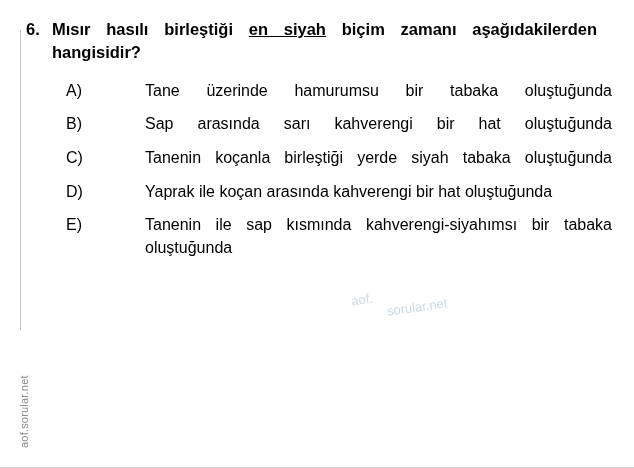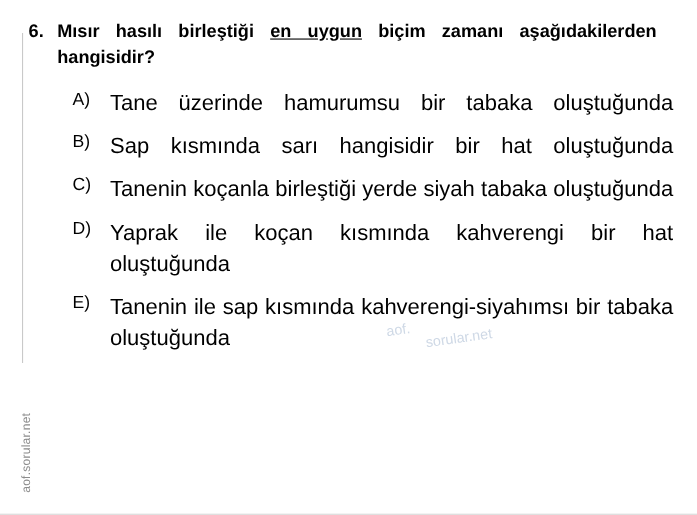--- a/index.html
+++ b/index.html
@@ -144,7 +144,7 @@
 
   <div class="question">
     <div class="q-num">6.</div>
-    <div class="q-text"><span>Mısır hasılı birleştiği </span><span class="u">en uygun</span><span> biçim zamanı aşağıdakilerden hangisidir?</span></div>
+    <div class="q-text"><span>Mısır hasılı birleştiği </span><span class="u">en siyah</span><span> biçim zamanı aşağıdakilerden hangisidir?</span></div>
   </div>
 
   <div class="options">

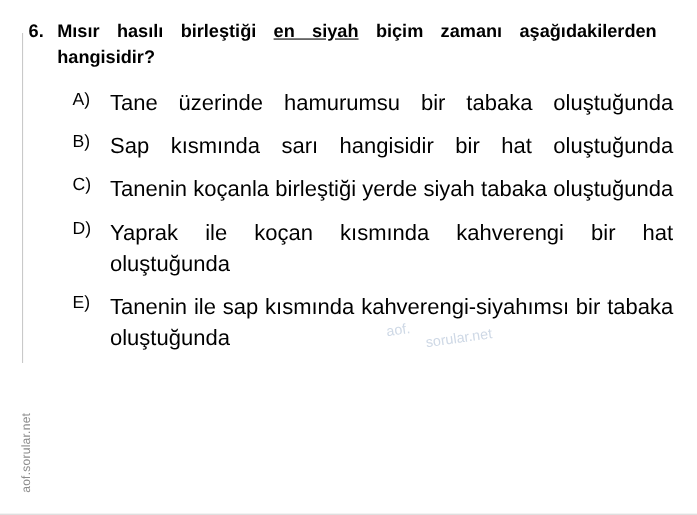--- a/index.html
+++ b/index.html
@@ -97,11 +97,12 @@
     line-height: 1.42;
   }
   .opt-text {
-    font-size: 20px;
+    font-size: 16px;
     line-height: 1.42;
     width: 512px;
     text-align: justify;
     text-align-last: left;
+    margin-left: 45px;
   }
   .opt-text.j-last {
     text-align-last: justify;

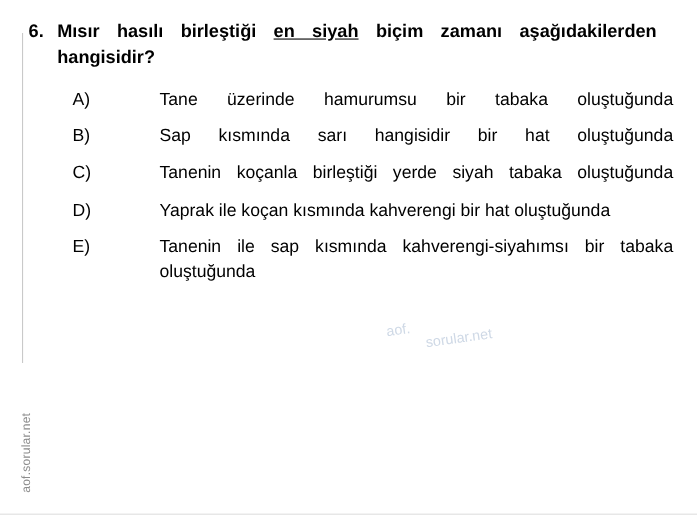--- a/index.html
+++ b/index.html
@@ -157,7 +157,7 @@
 
     <div class="option">
       <div class="opt-letter">B)</div>
-      <div class="opt-text j-last">Sap kısmında sarı hangisidir bir hat oluştuğunda</div>
+      <div class="opt-text j-last">Sap arasında sarı kahverengi bir hat oluştuğunda</div>
     </div>
 
     <div class="option">

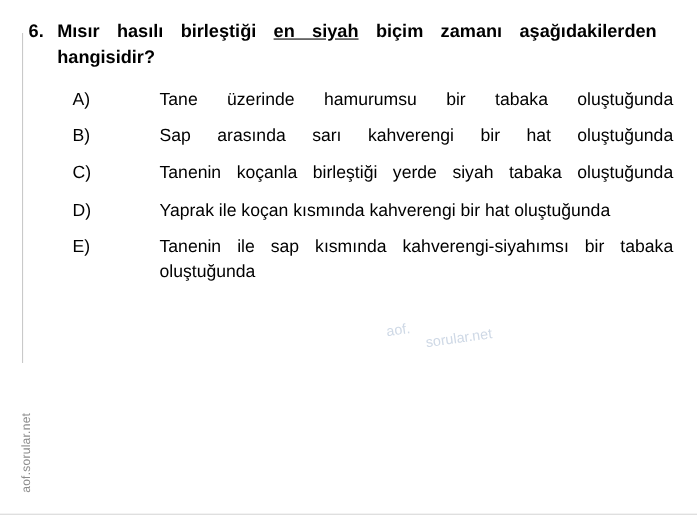--- a/index.html
+++ b/index.html
@@ -167,7 +167,7 @@
 
     <div class="option">
       <div class="opt-letter">D)</div>
-      <div class="opt-text">Yaprak ile koçan kısmında kahverengi bir hat oluştuğunda</div>
+      <div class="opt-text">Yaprak ile koçan arasında kahverengi bir hat oluştuğunda</div>
     </div>
 
     <div class="option">

